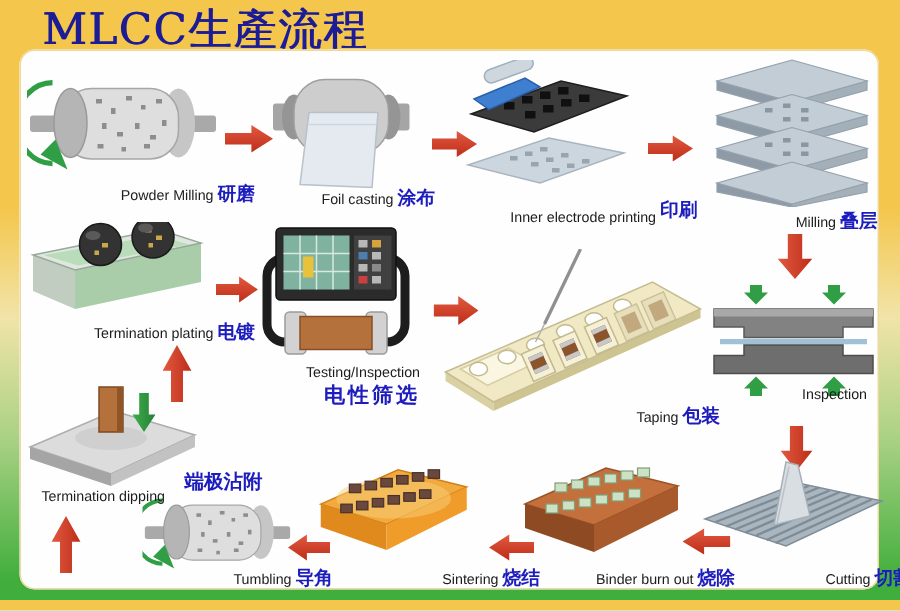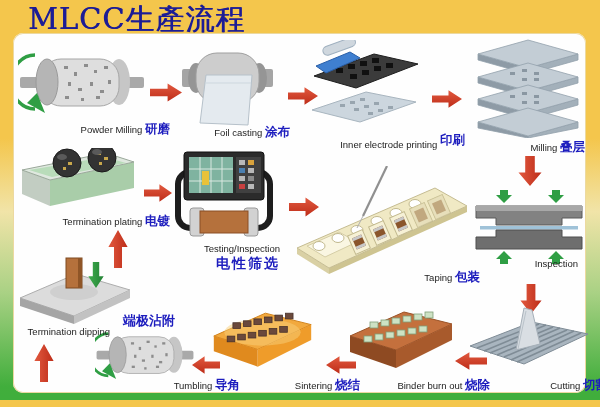--- a/index.html
+++ b/index.html
@@ -369,7 +369,7 @@
     <path d="M17 7 A23 26 0 1 0 17 61" fill="none" stroke="#2f9e44" stroke-width="3.5"></path>
     <polygon points="9,55 27,65 19,45" fill="#2f9e44"></polygon>
   </svg>
-  <div class="lbl" style="left:120px;top:377px;width:120px">
+  <div class="lbl" style="left:102px;top:377px;width:120px">
     <span>Tumbling</span>
     <span class="zh">导角</span>
   </div>

